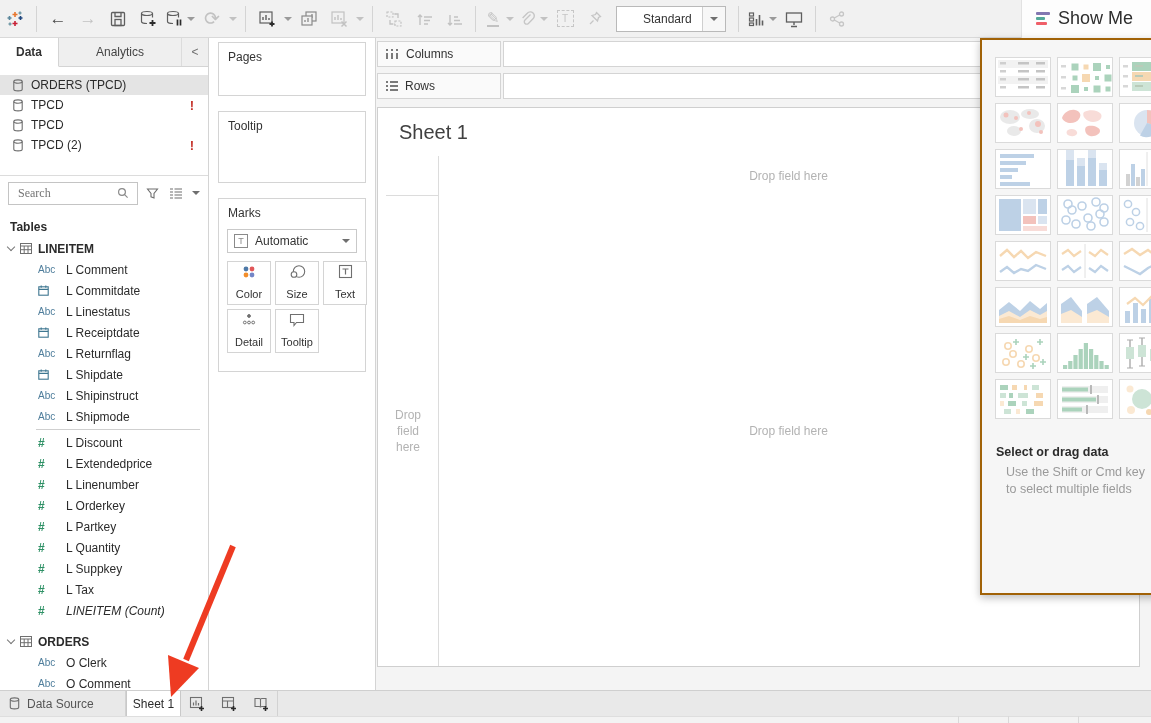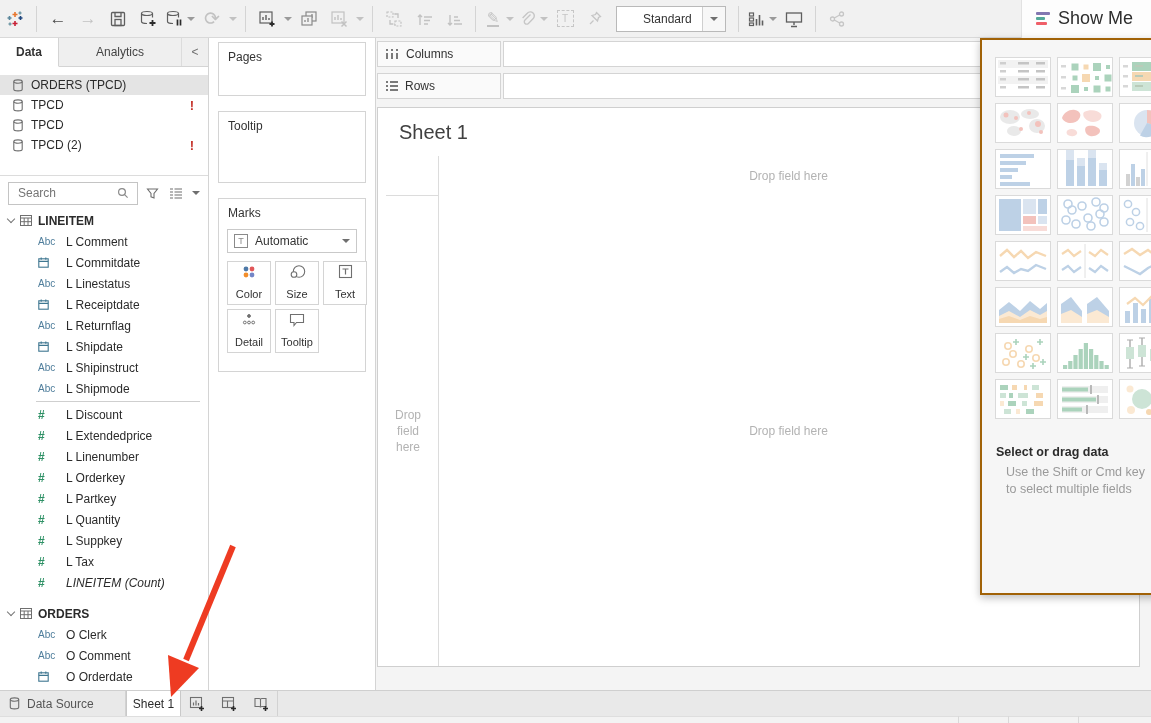--- a/index.html
+++ b/index.html
@@ -42,7 +42,7 @@
   #ds-list{padding-top:8px;padding-bottom:20px;border-bottom:1px solid #dcdcdc;}
   #search-row{display:flex;align-items:center;height:34px;padding:0 6px 0 8px;gap:4px;}
   #search-box{flex:1;display:flex;align-items:center;border:1px solid #c4c4c4;height:21px;background:#fff;padding:0 4px 0 7px;}
-  #search-box input{border:none;outline:none;flex:1;font-size:12px;font-family:Liberation Sans, sans-serif;color:#8b5cf6;background:transparent;width:60px;}
+  #search-box input{border:none;outline:none;flex:1;font-size:12px;font-family:Liberation Serif, serif;color:#8b5cf6;background:transparent;width:60px;}
   .ic-btn{width:20px;height:22px;display:flex;align-items:center;justify-content:center;}
   #tables-label{font-weight:bold;color:#2b2b2b;padding:10px 0 4px 10px;}
   .tbl-head{height:21px;display:flex;align-items:center;gap:6px;padding-left:8px;font-weight:bold;color:#2b2b2b;}

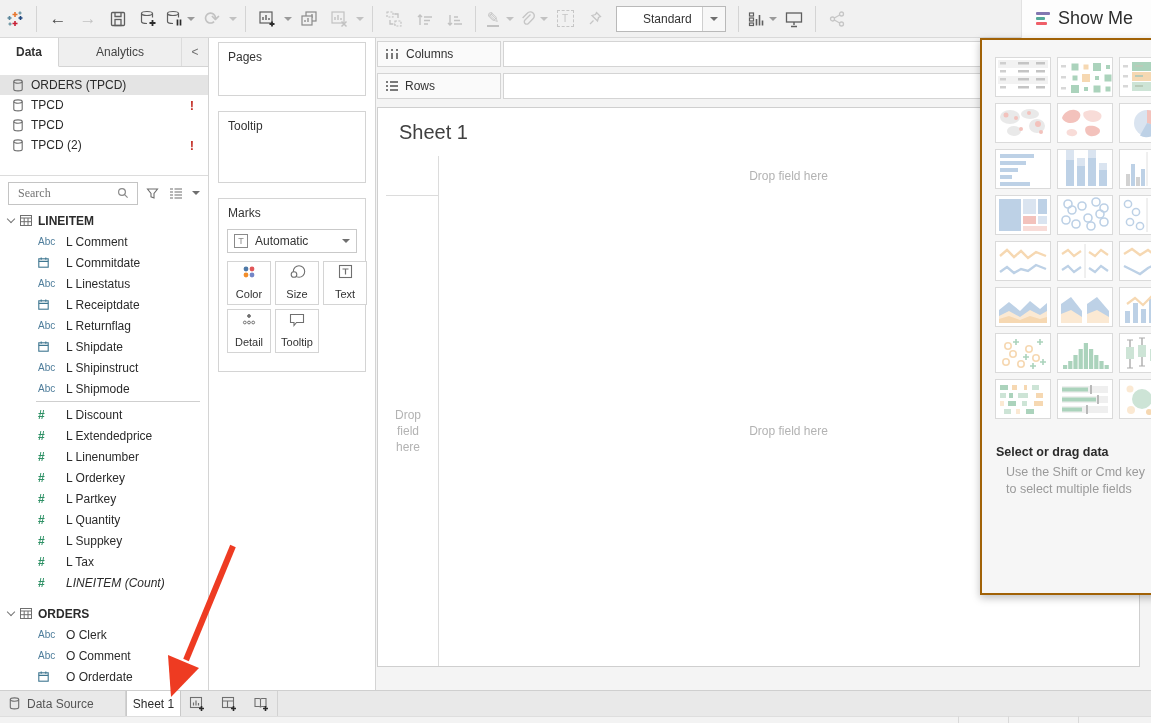--- a/index.html
+++ b/index.html
@@ -350,6 +350,7 @@
         <span class="caret" style="border-top-color:#6f6f6f"></span>
       </span>
   </div>
+  <div id="tables-label">Tables</div>
   <div id="tables-list">
       <div class="tbl-head">
         <span class="chev"></span>

